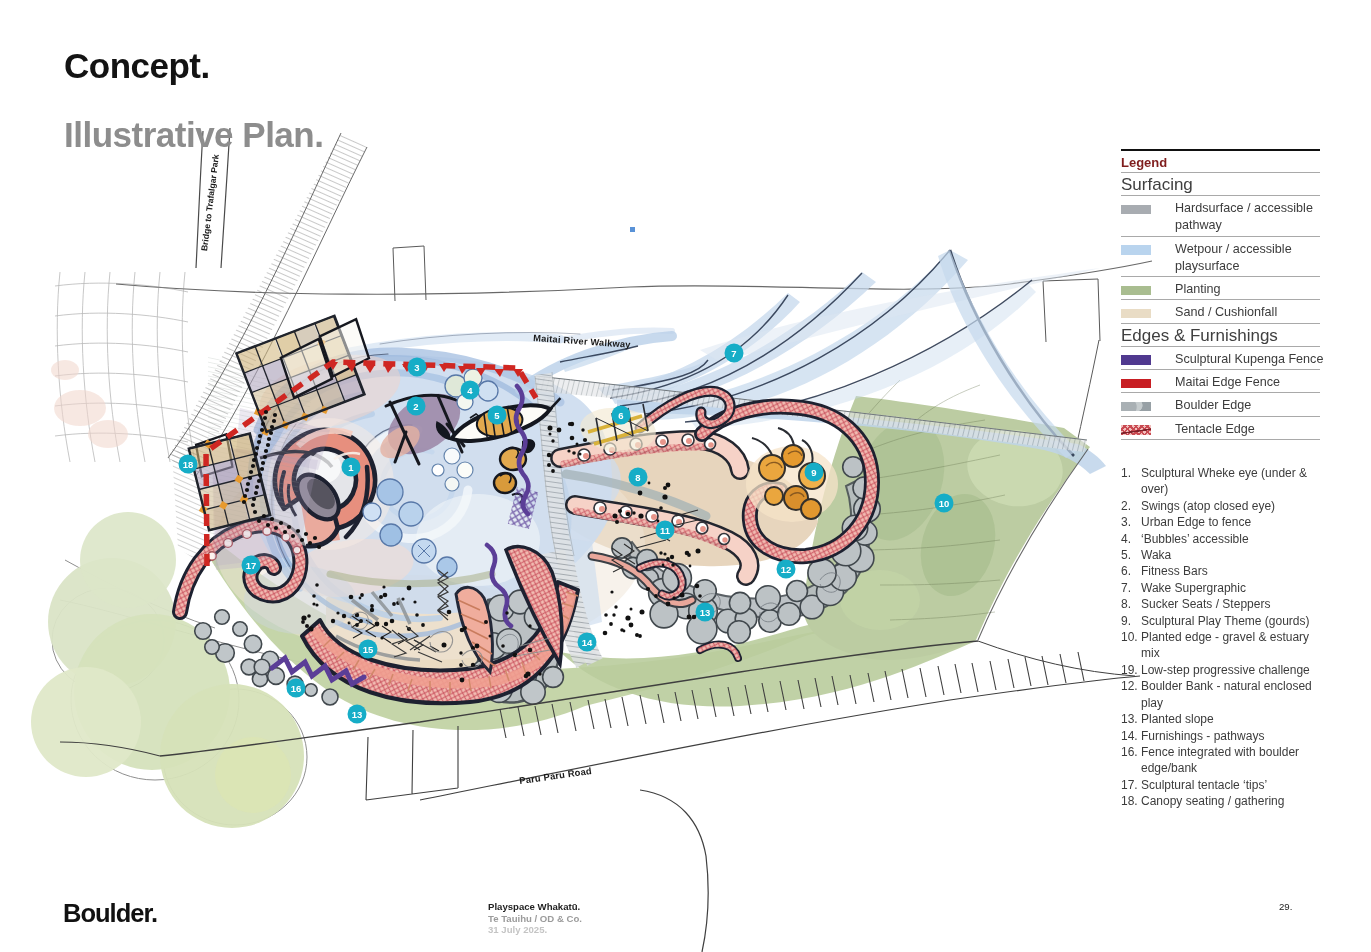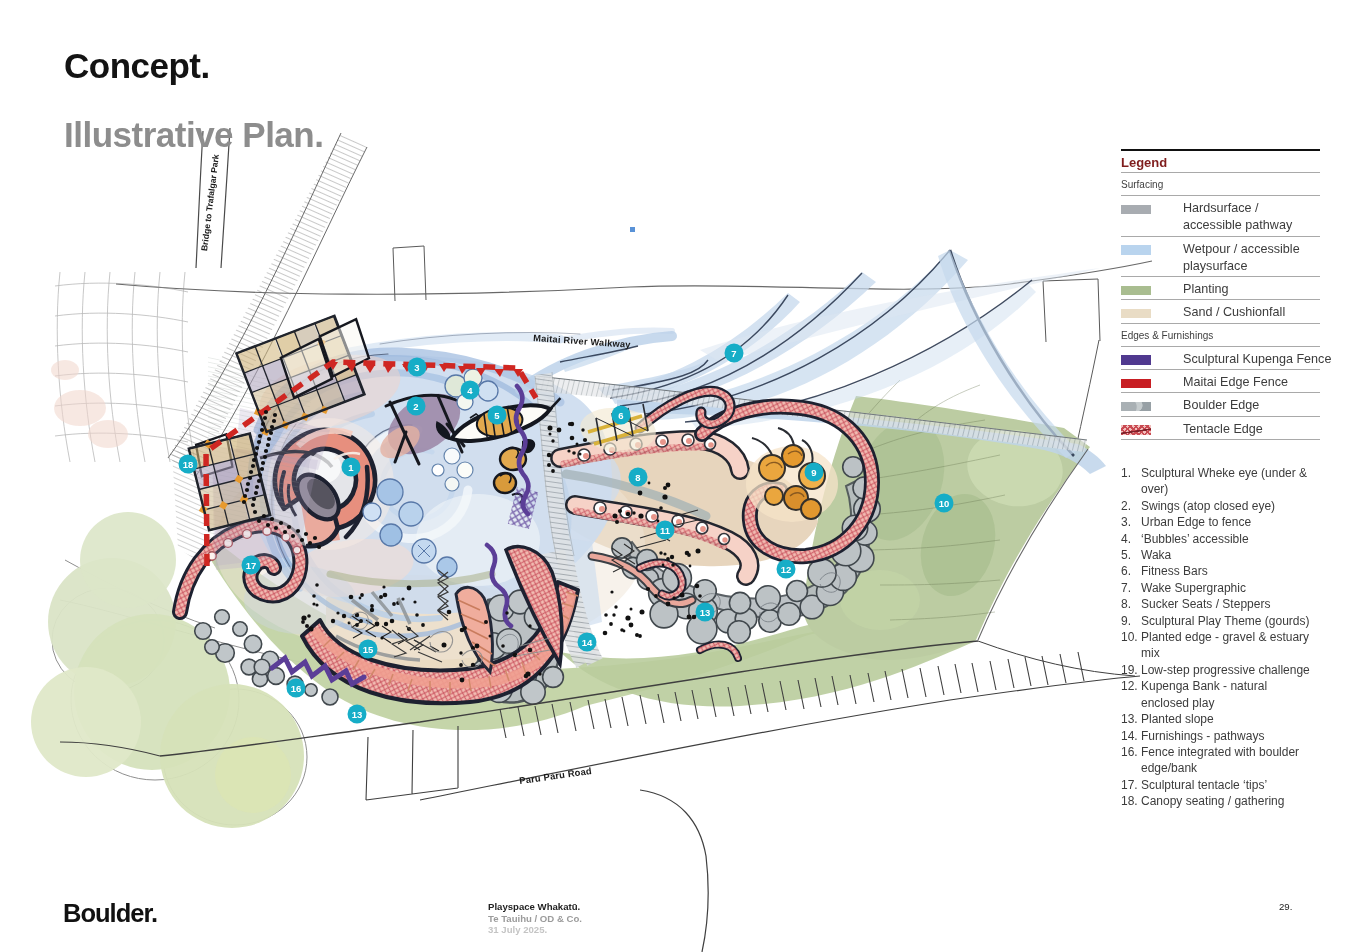--- a/index.html
+++ b/index.html
@@ -11,7 +11,7 @@
   
   #legend{left:1121px;top:149px;width:199px;font-size:12.6px;color:#3c3c3c;}
   .lg-title{border-top:2.5px solid #111;padding:5px 0 3px 0;font-weight:bold;font-size:13px;line-height:13px;color:#7f1d1d;}
-  .lg-sec{padding:5px 0 3px 0;font-size:10px;line-height:14px;color:#3f3f3f;}
+  .lg-sec{padding:5px 0 3px 0;font-size:17px;line-height:14px;color:#3f3f3f;}
   .lg-row{display:flex;align-items:flex-start;padding:4px 0 1px 0;}
   .lg-sw{width:30px;height:9.5px;margin-top:4.5px;flex:none;}
   .lg-tx{margin-left:32px;width:162px;line-height:17.3px;}

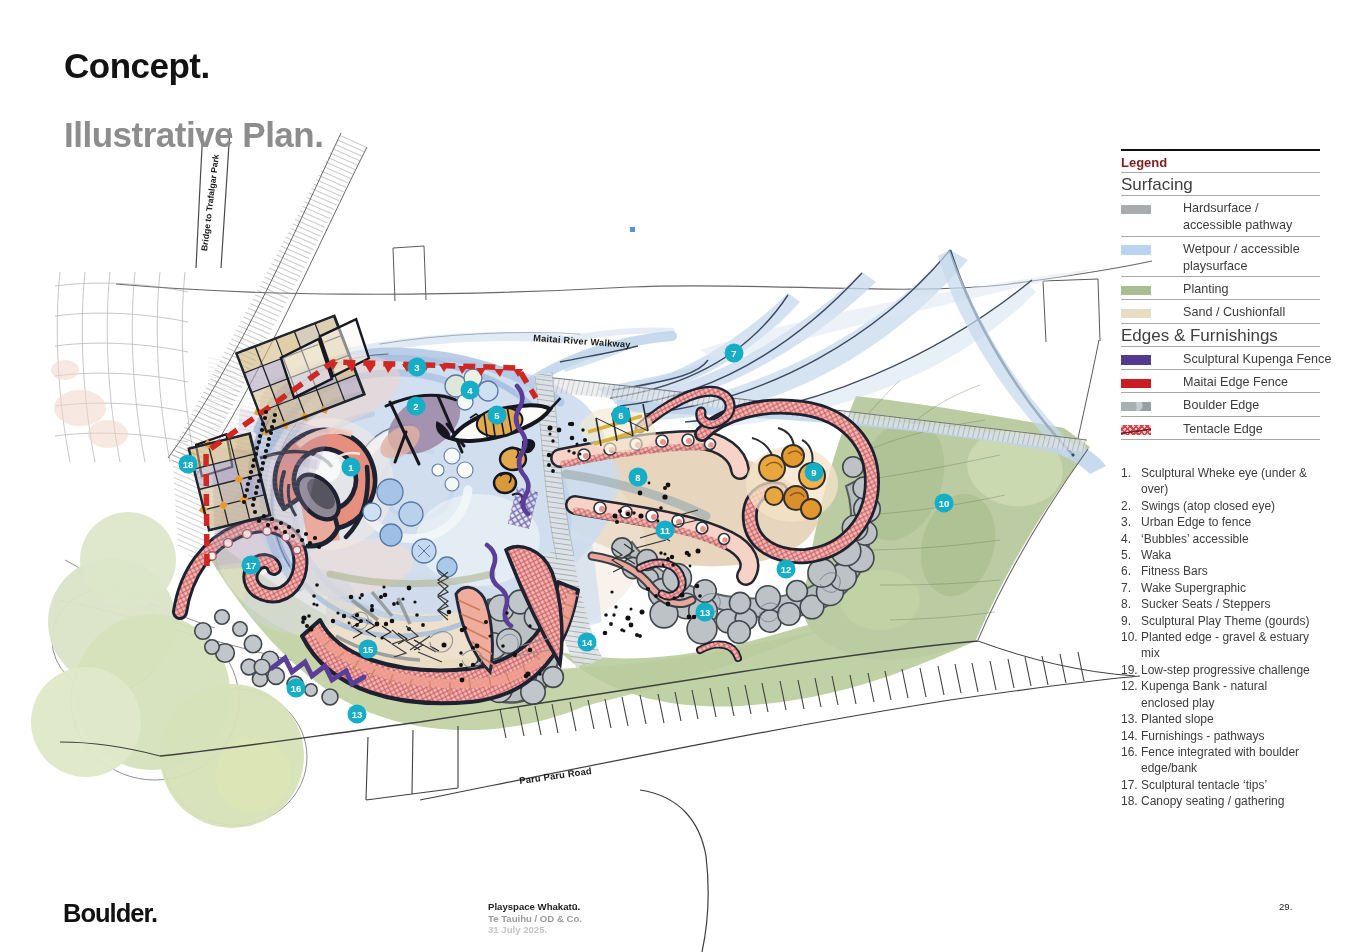--- a/index.html
+++ b/index.html
@@ -14,7 +14,7 @@
   .lg-sec{padding:5px 0 3px 0;font-size:17px;line-height:14px;color:#3f3f3f;}
   .lg-row{display:flex;align-items:flex-start;padding:4px 0 1px 0;}
   .lg-sw{width:30px;height:9.5px;margin-top:4.5px;flex:none;}
-  .lg-tx{margin-left:32px;width:162px;line-height:17.3px;}
+  .lg-tx{margin-left:24px;width:162px;line-height:17.3px;}
   .hr{border-top:1px solid #a9a9a9;}
   #leglist{left:1121px;top:465px;width:205px;font-size:12.0px;color:#3c3c3c;line-height:16.4px;}
   #leglist td{vertical-align:top;}

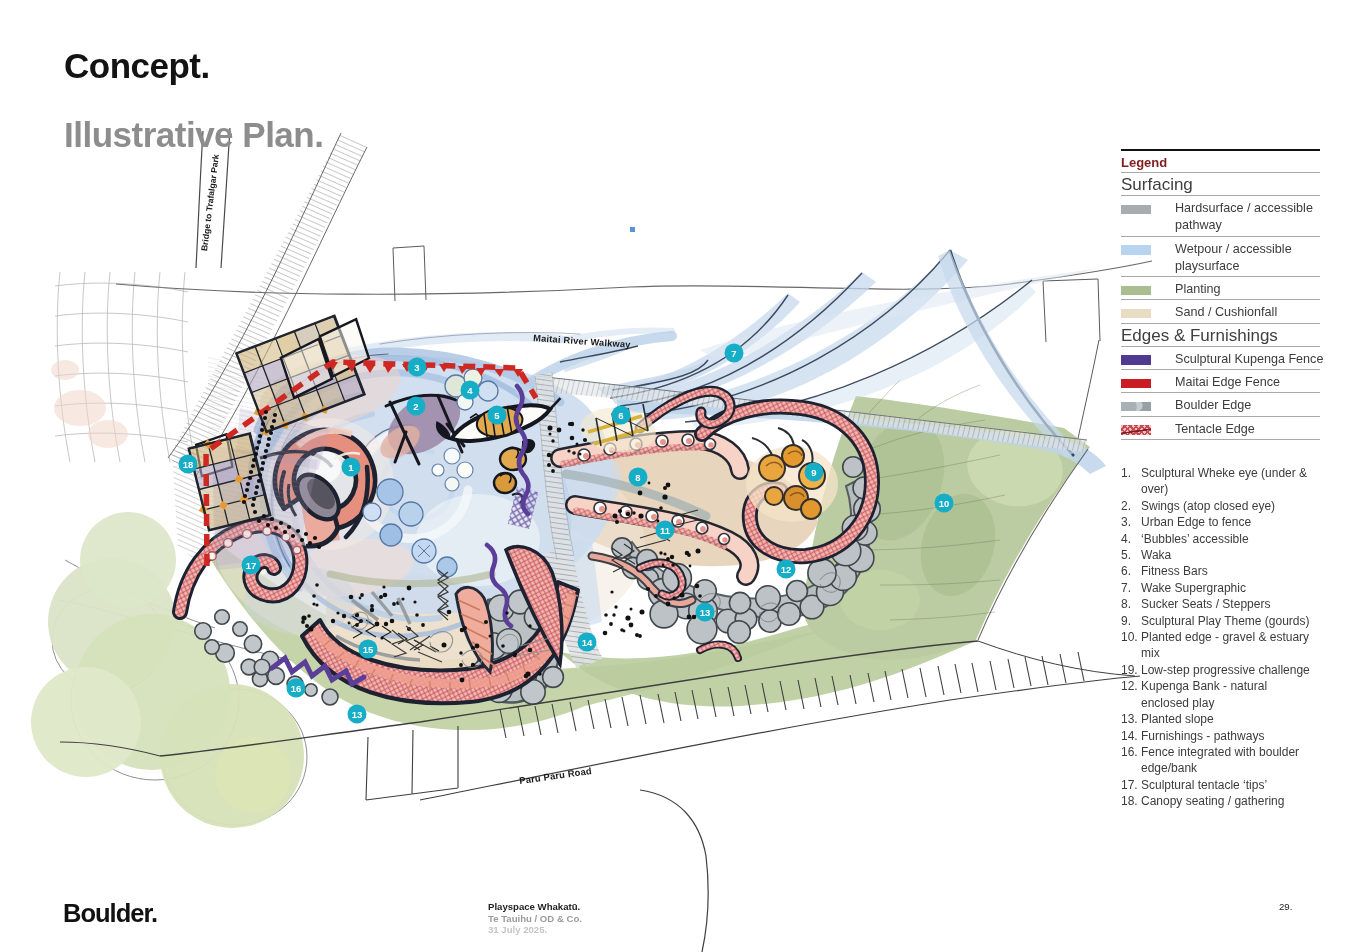--- a/index.html
+++ b/index.html
@@ -1074,7 +1074,7 @@
           </tr>
 <tr>
             <td class="n">12.</td>
-            <td>Kupenga Bank - natural enclosed play</td>
+            <td>Boulder Bank - natural enclosed play</td>
           </tr>
 <tr>
             <td class="n">13.</td>

